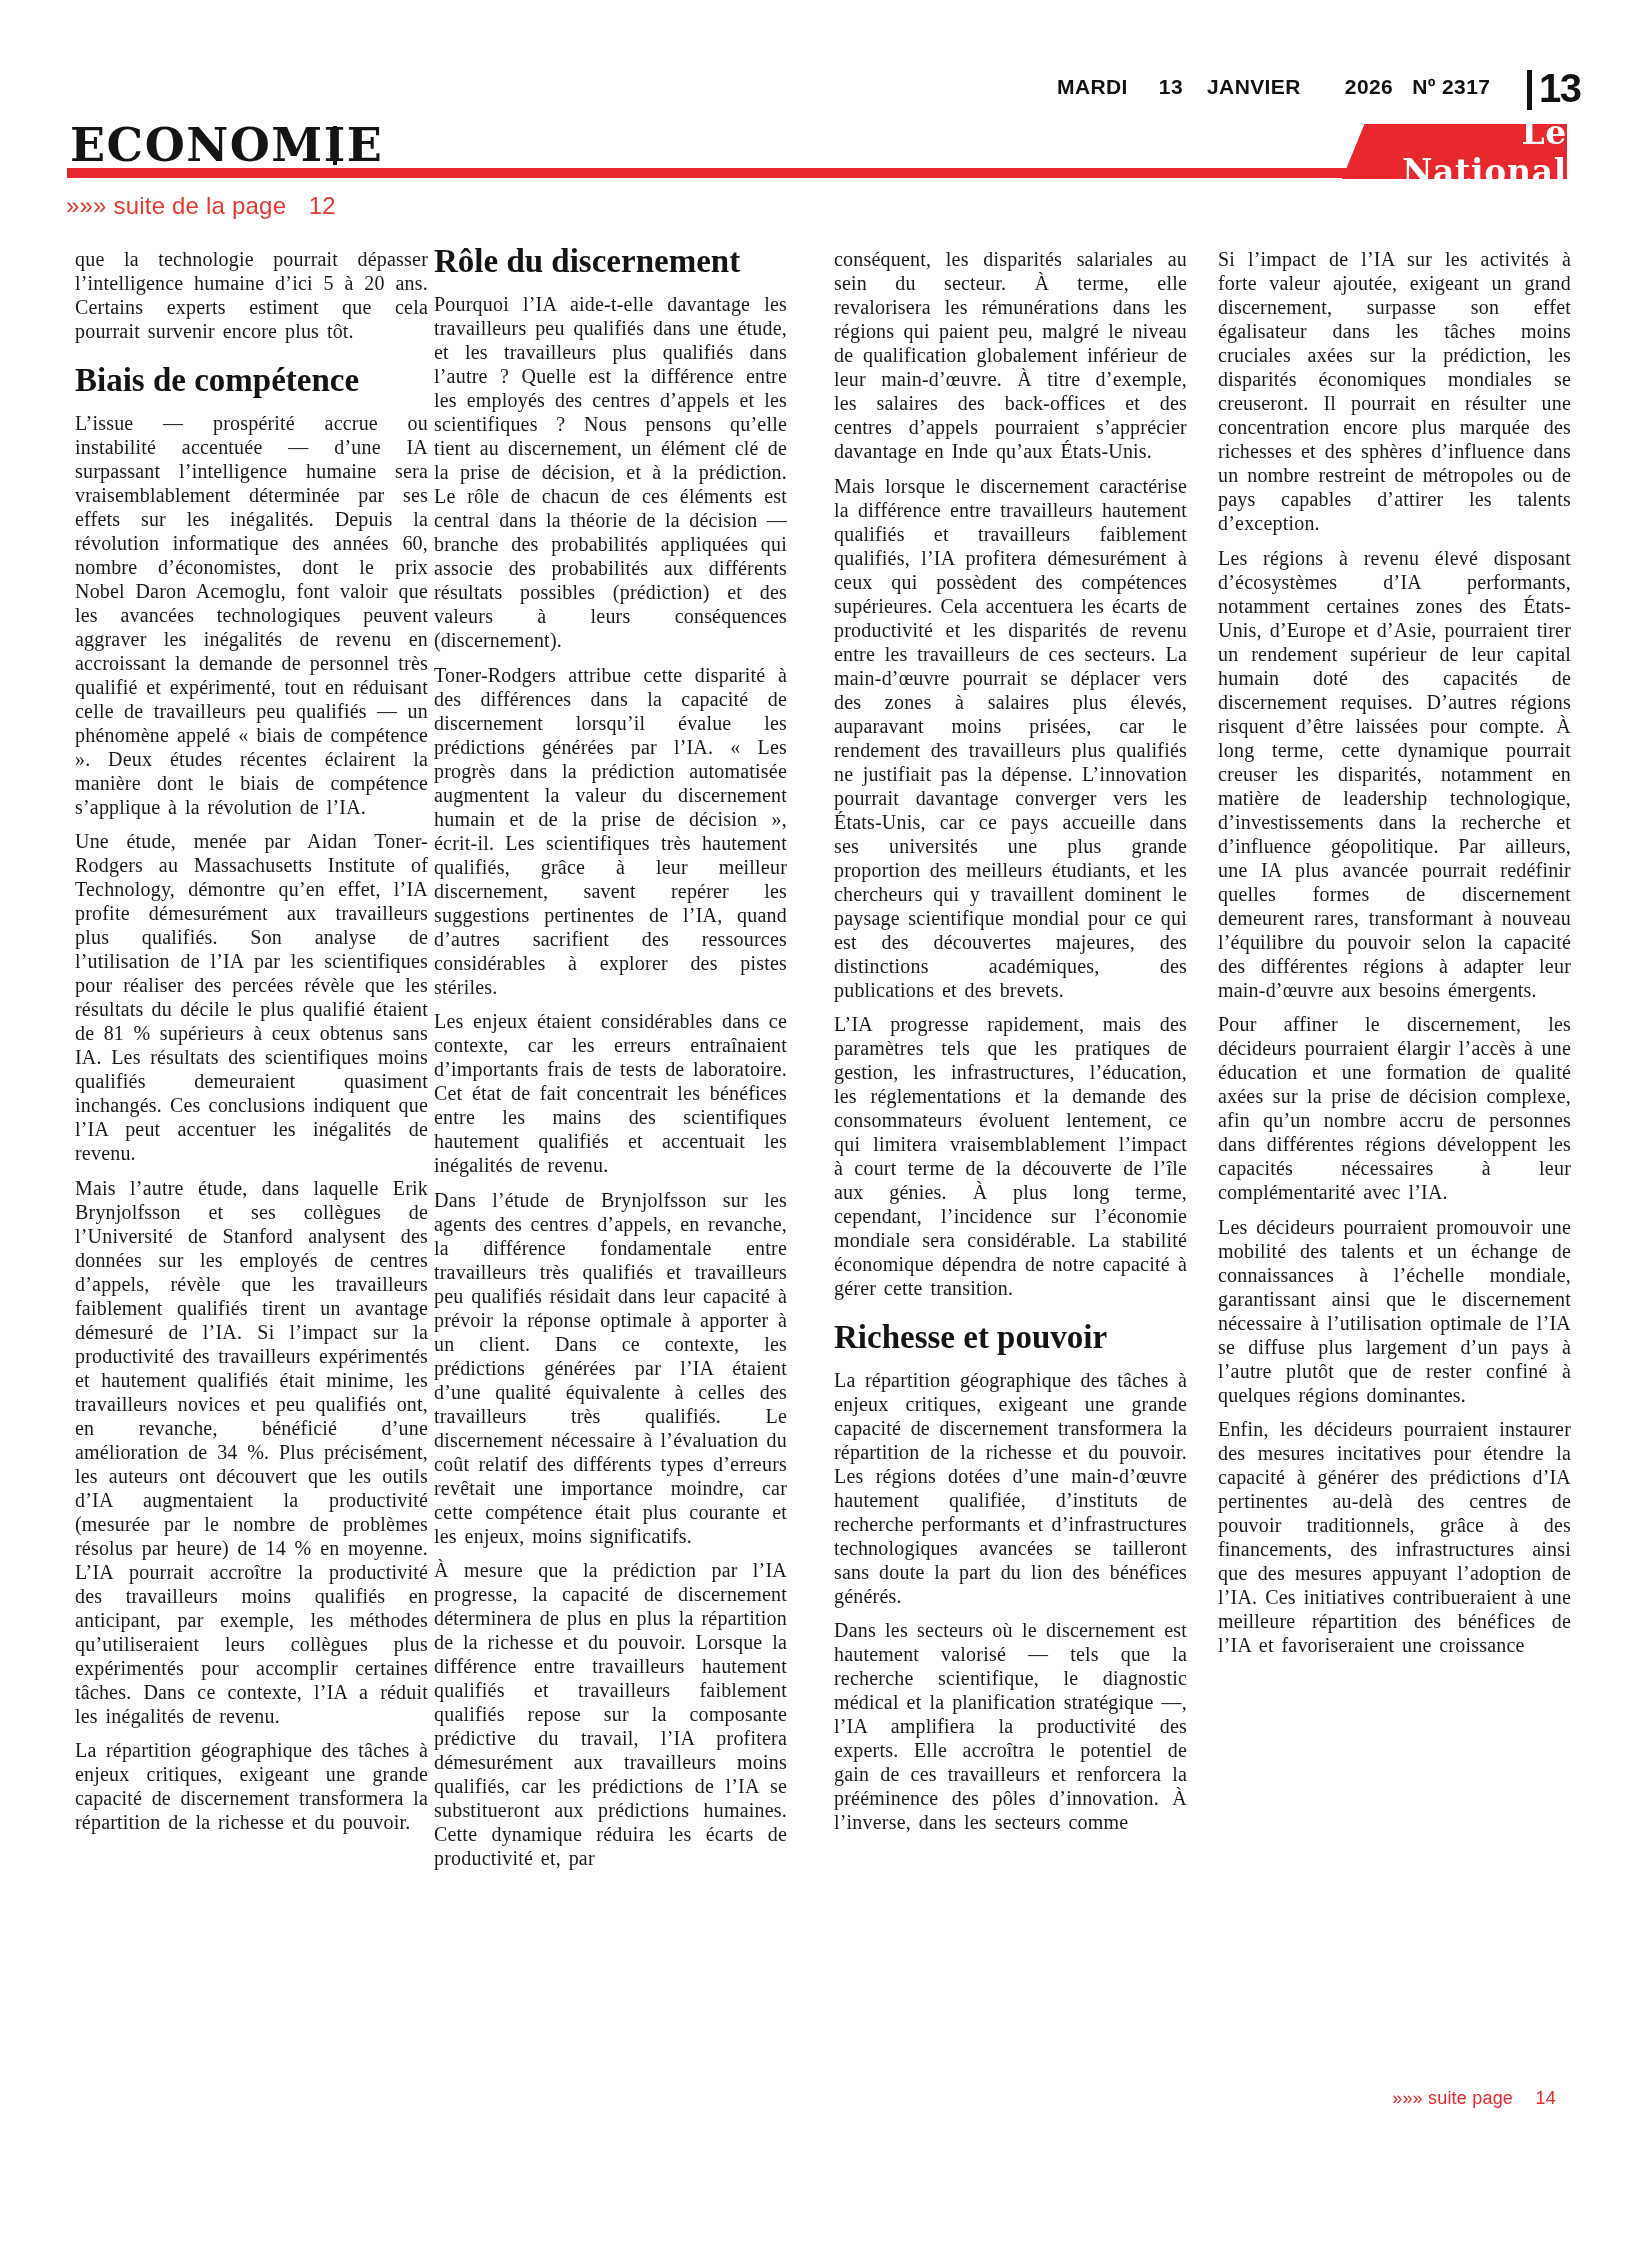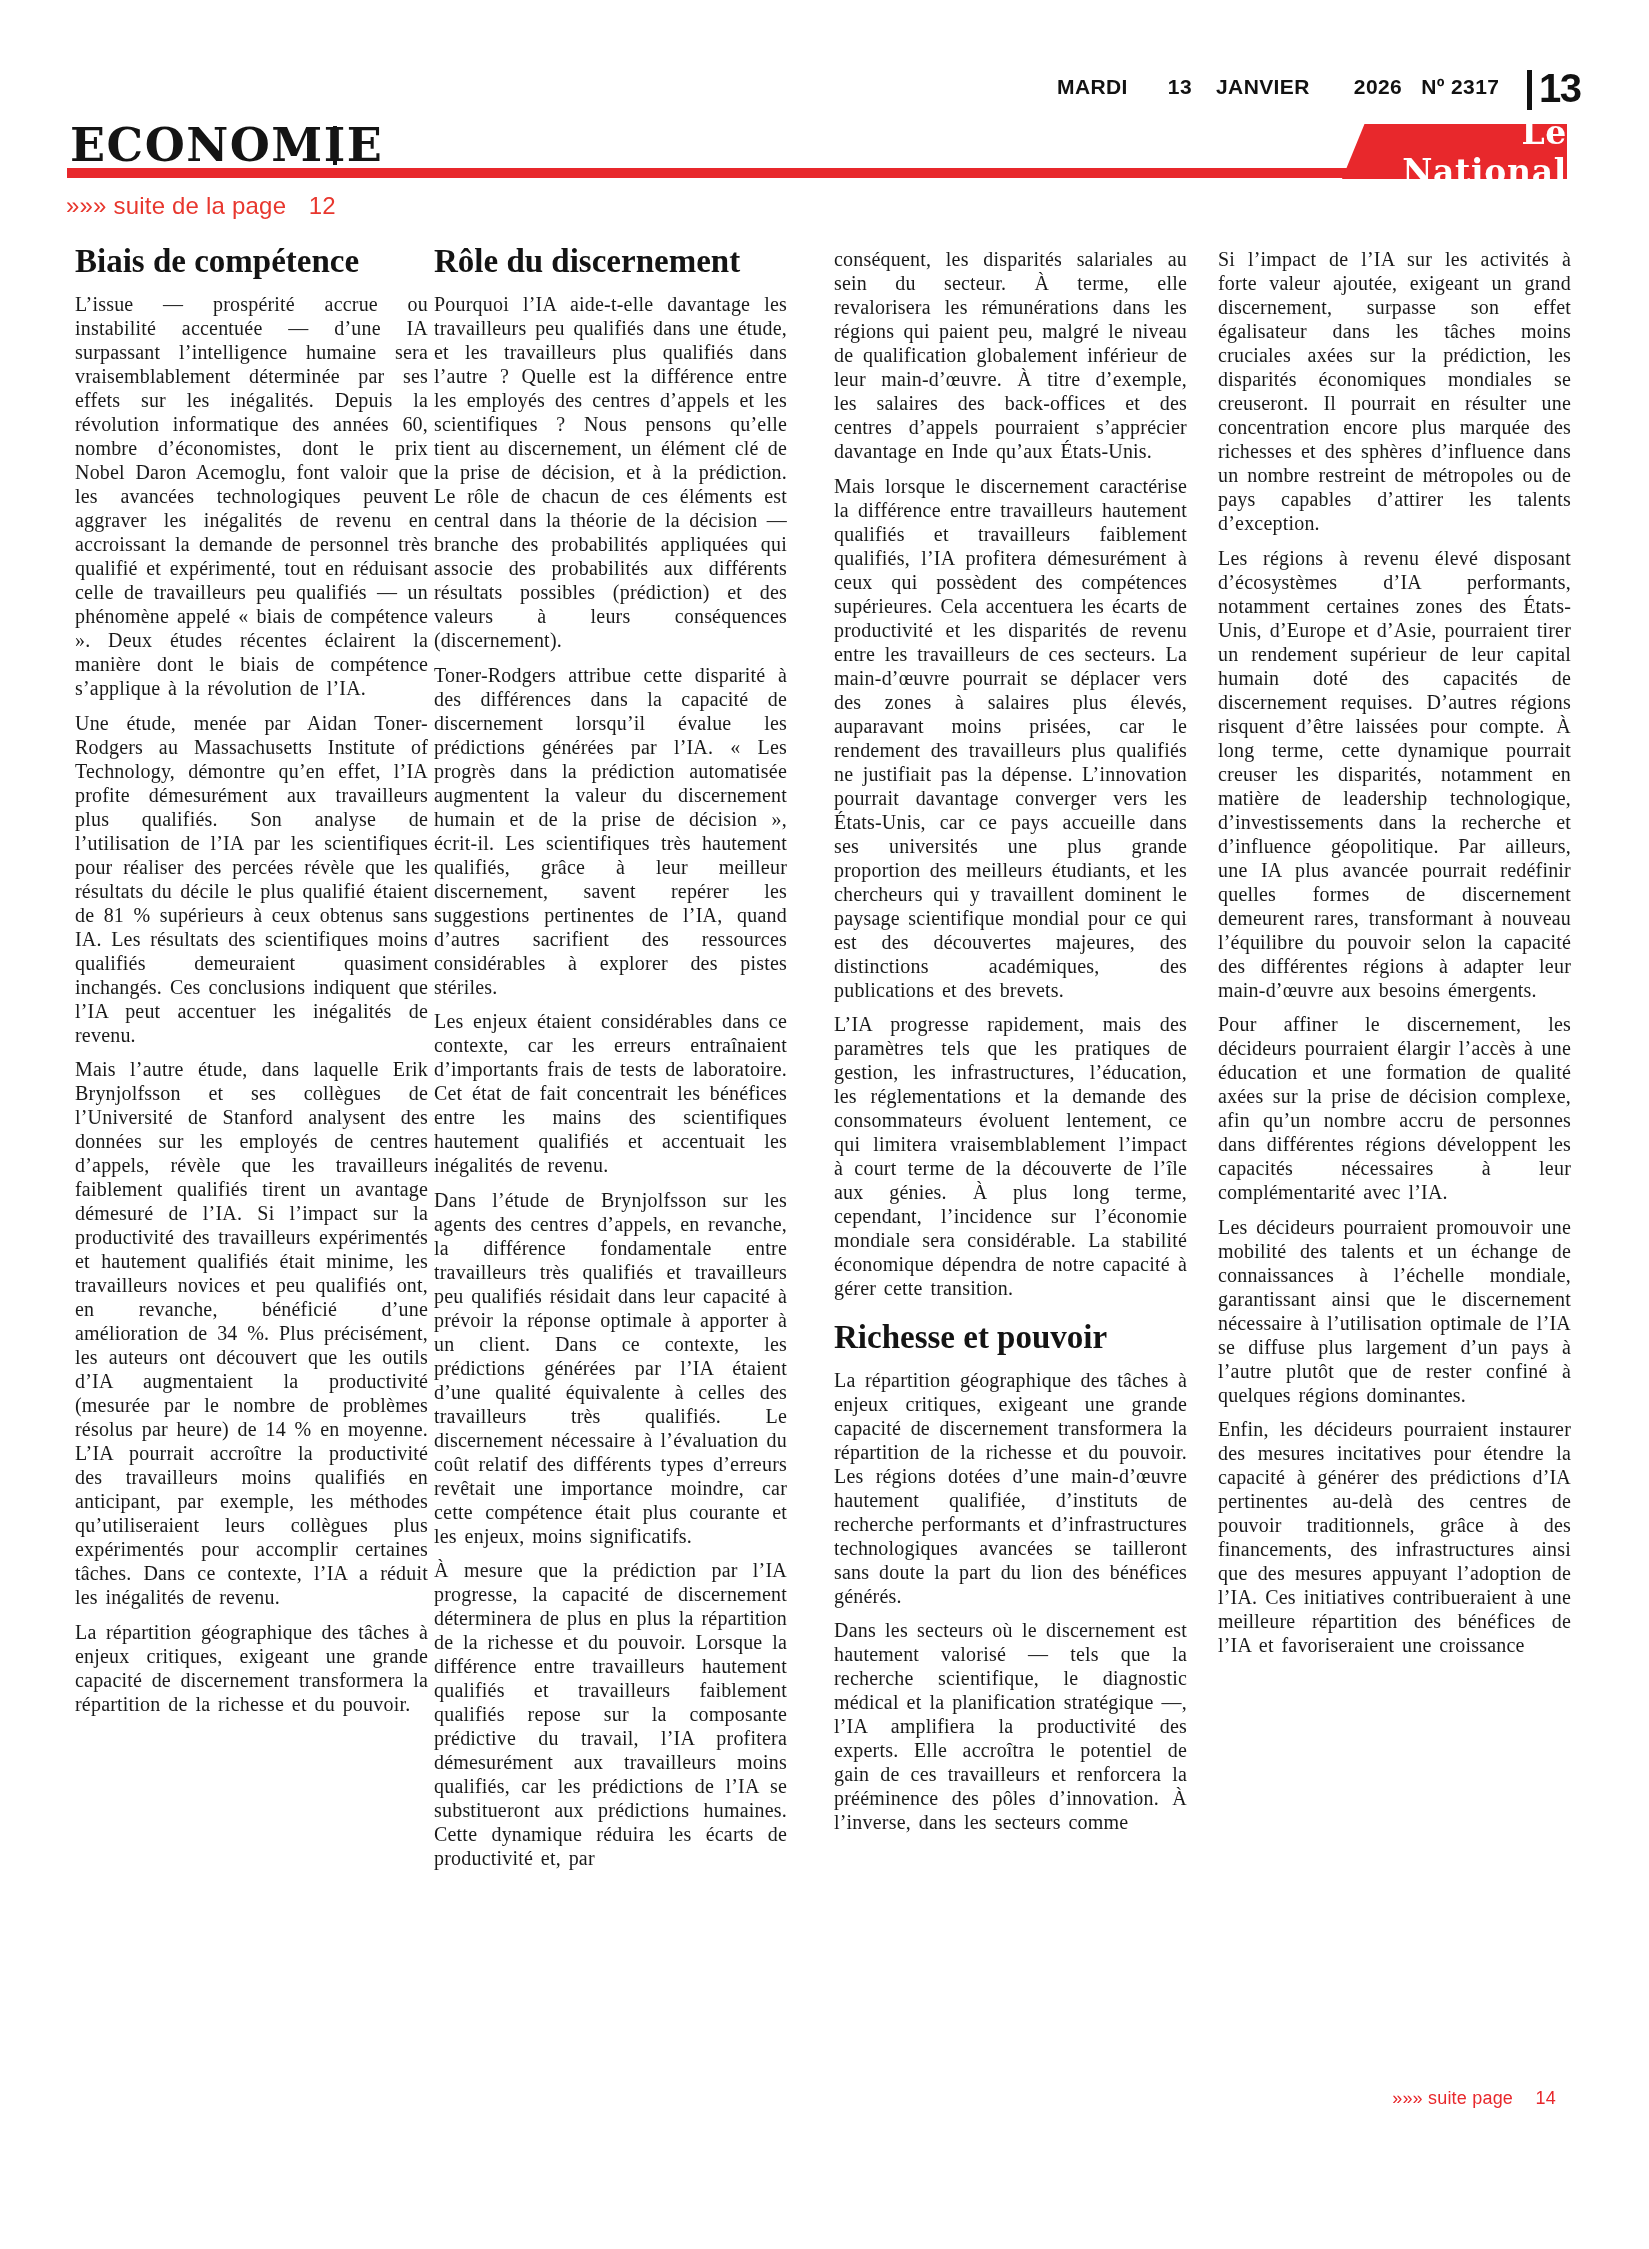--- a/index.html
+++ b/index.html
@@ -10,7 +10,7 @@
   .dateline{position:absolute;left:1057px;top:75px;white-space:nowrap;
             font-family:"Liberation Sans",sans-serif;font-weight:700;font-size:21px;
             color:#121212;letter-spacing:0.4px;}
-  .dateline .dw1{margin-right:40px}
+  .dateline .dw1{margin-right:31px}
   .dateline .dw2{margin-right:24px}
   .dateline .dw3{margin-right:44px}
   .dateline .dw4{margin-right:19px}

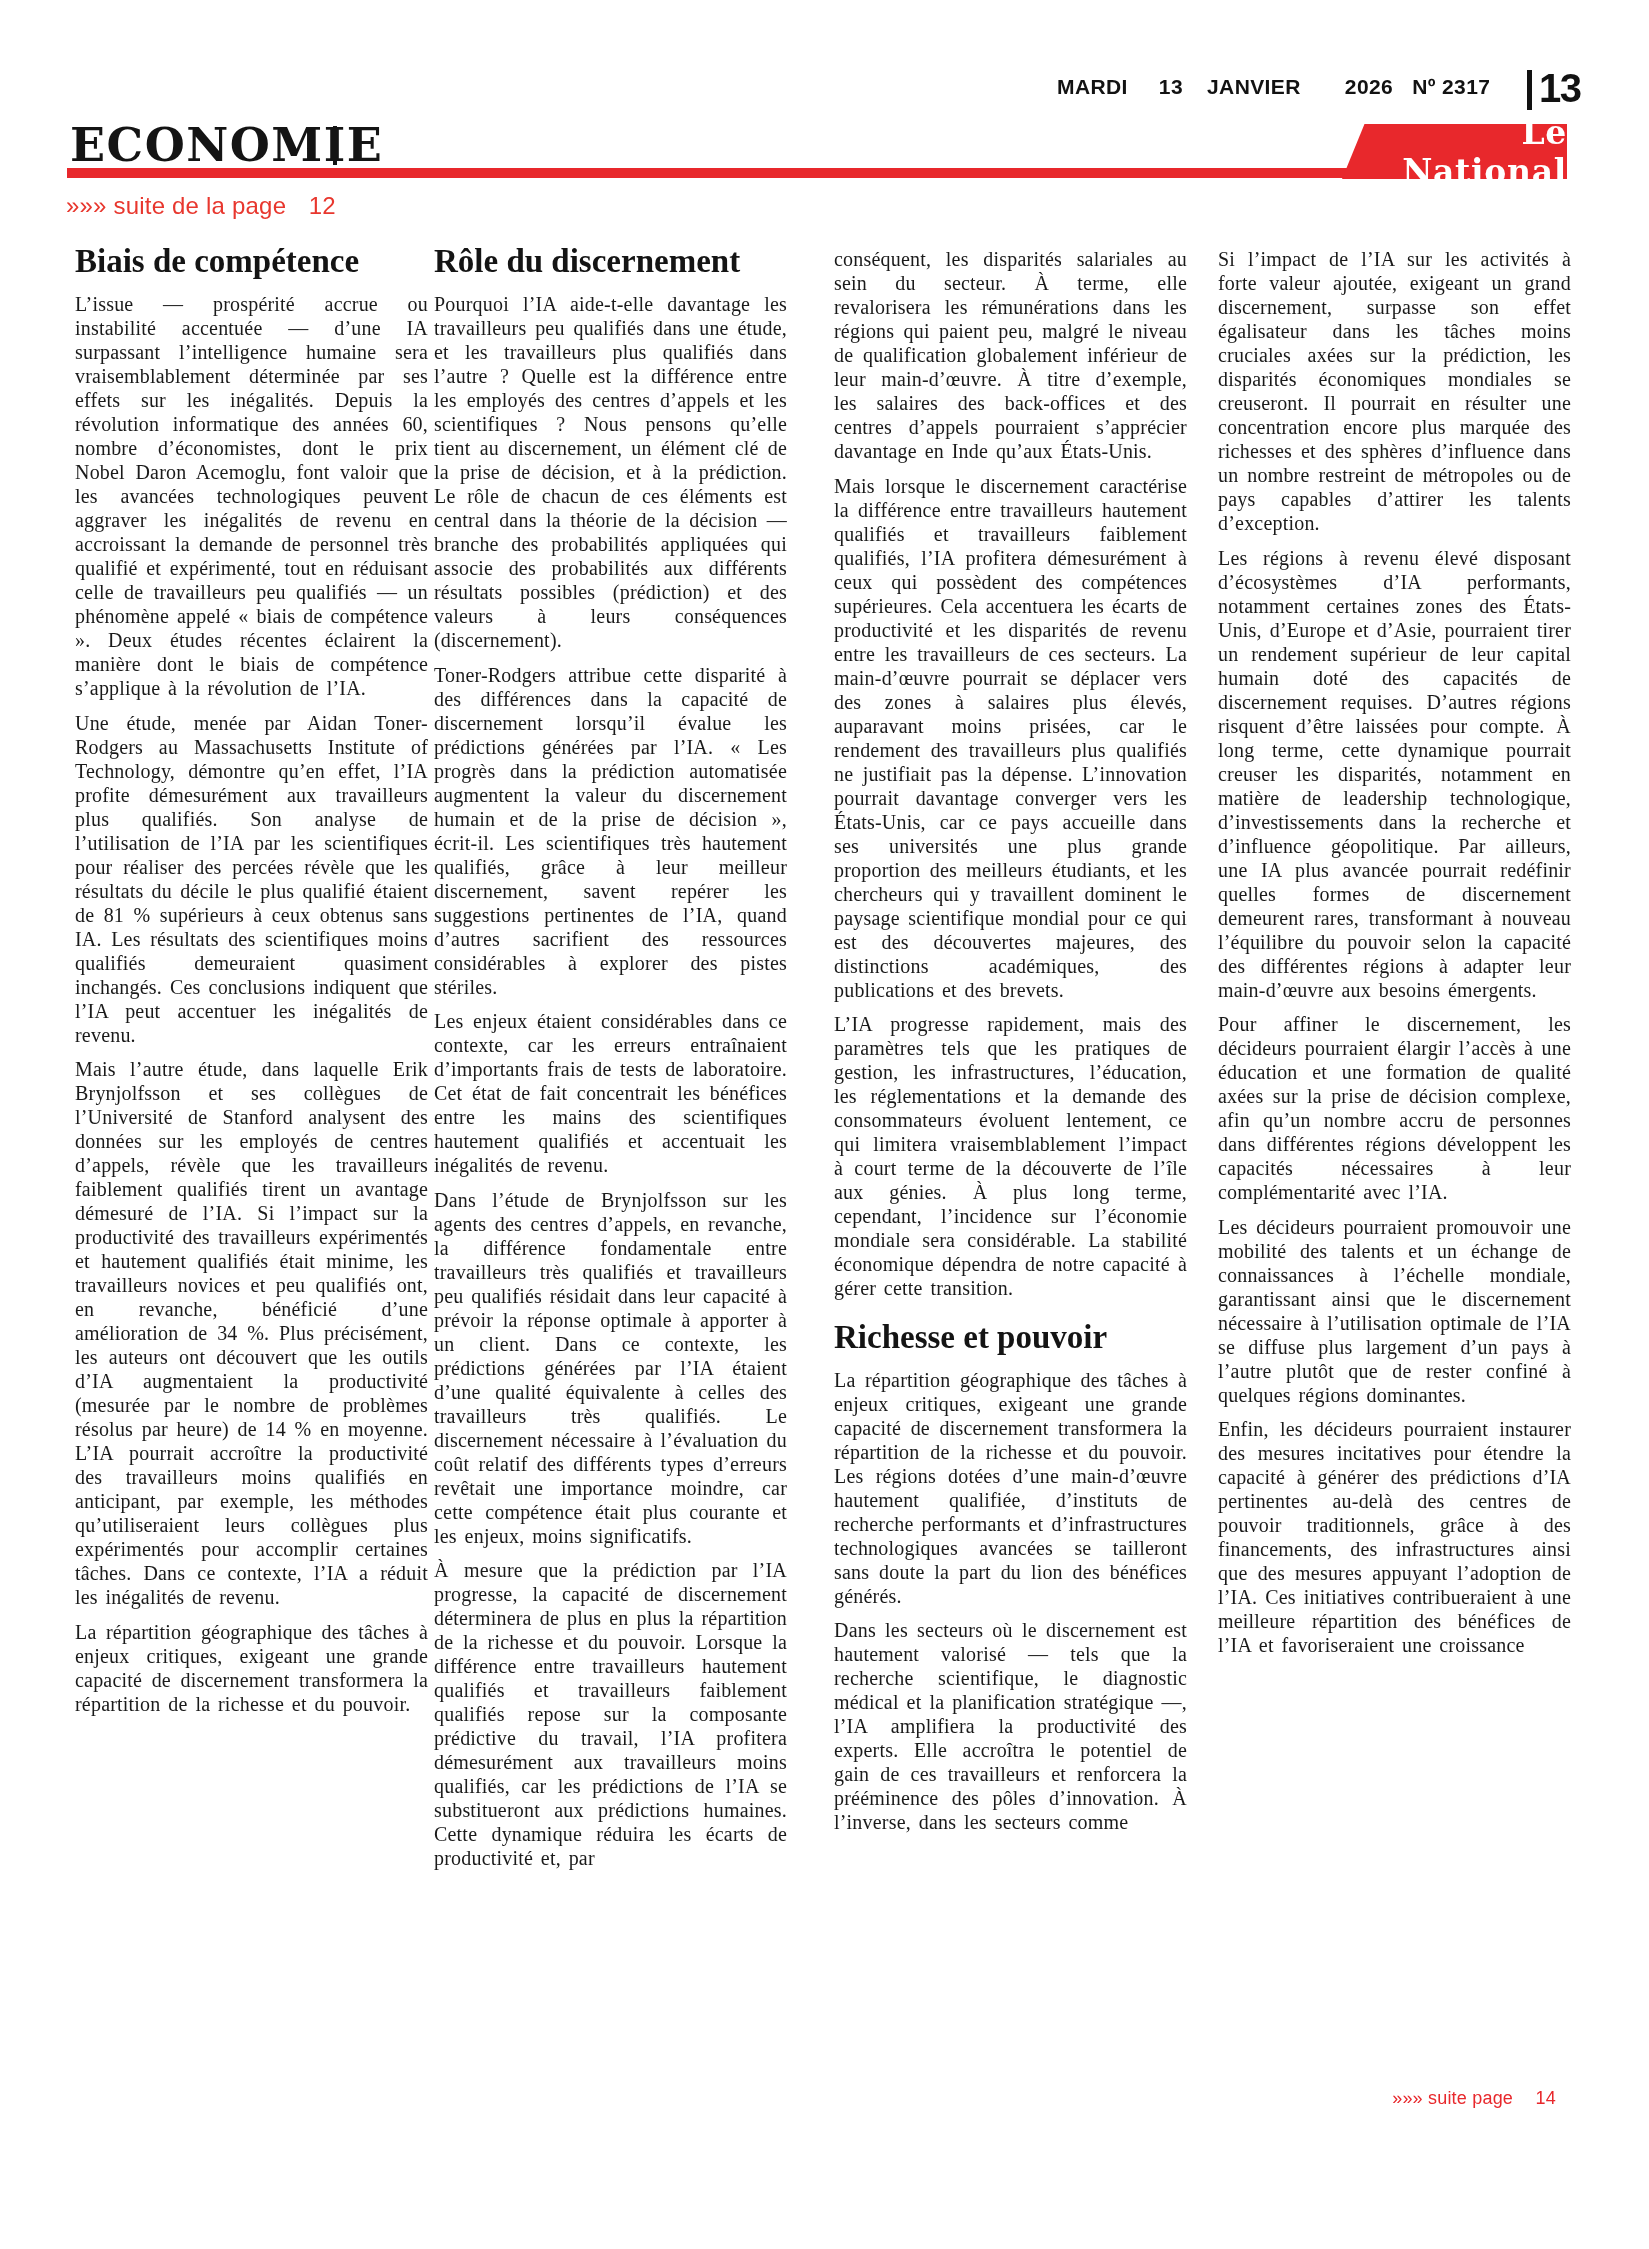--- a/index.html
+++ b/index.html
@@ -70,6 +70,7 @@
   </div>
 
   <div class="col col-1">
+    <p>que la technologie pourrait dépasser l’intelligence humaine d’ici 5 à 20 ans. Certains experts estiment que cela pourrait survenir encore plus tôt.</p>
     <h2>Biais de compétence</h2>
     <p>L’issue — prospérité accrue ou instabilité accentuée — d’une IA surpassant l’intelligence humaine sera vraisemblablement déterminée par ses effets sur les inégalités. Depuis la révolution informatique des années 60, nombre d’économistes, dont le prix Nobel Daron Acemoglu, font valoir que les avancées technologiques peuvent aggraver les inégalités de revenu en accroissant la demande de personnel très qualifié et expérimenté, tout en réduisant celle de travailleurs peu qualifiés — un phénomène appelé « biais de compétence ». Deux études récentes éclairent la manière dont le biais de compétence s’applique à la révolution de l’IA.</p>
     <p>Une étude, menée par Aidan Toner-Rodgers au Massachusetts Institute of Technology, démontre qu’en effet, l’IA profite démesurément aux travailleurs plus qualifiés. Son analyse de l’utilisation de l’IA par les scientifiques pour réaliser des percées révèle que les résultats du décile le plus qualifié étaient de 81 % supérieurs à ceux obtenus sans IA. Les résultats des scientifiques moins qualifiés demeuraient quasiment inchangés. Ces conclusions indiquent que l’IA peut accentuer les inégalités de revenu.</p>

